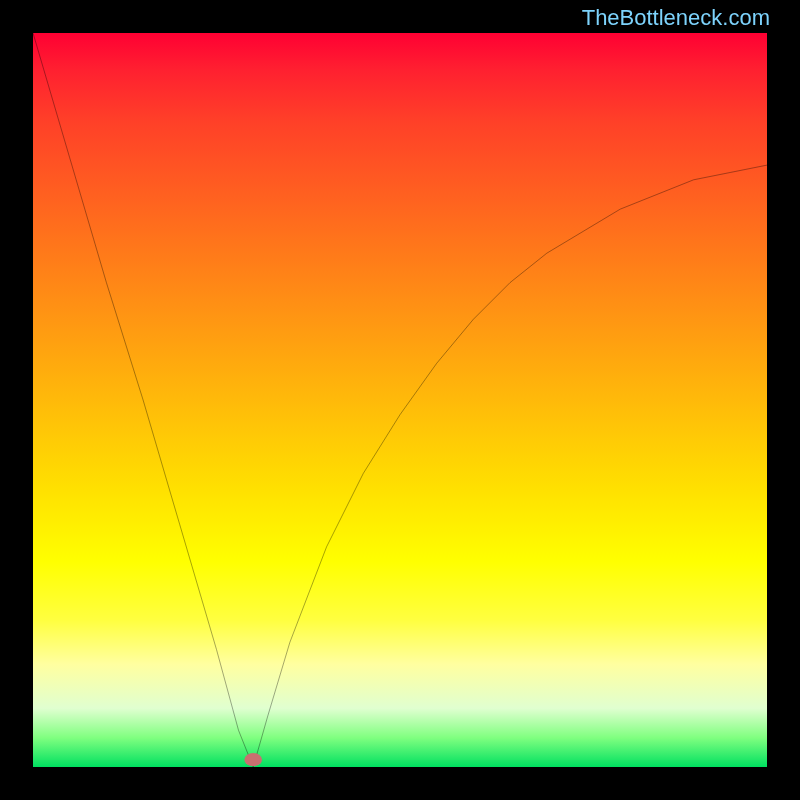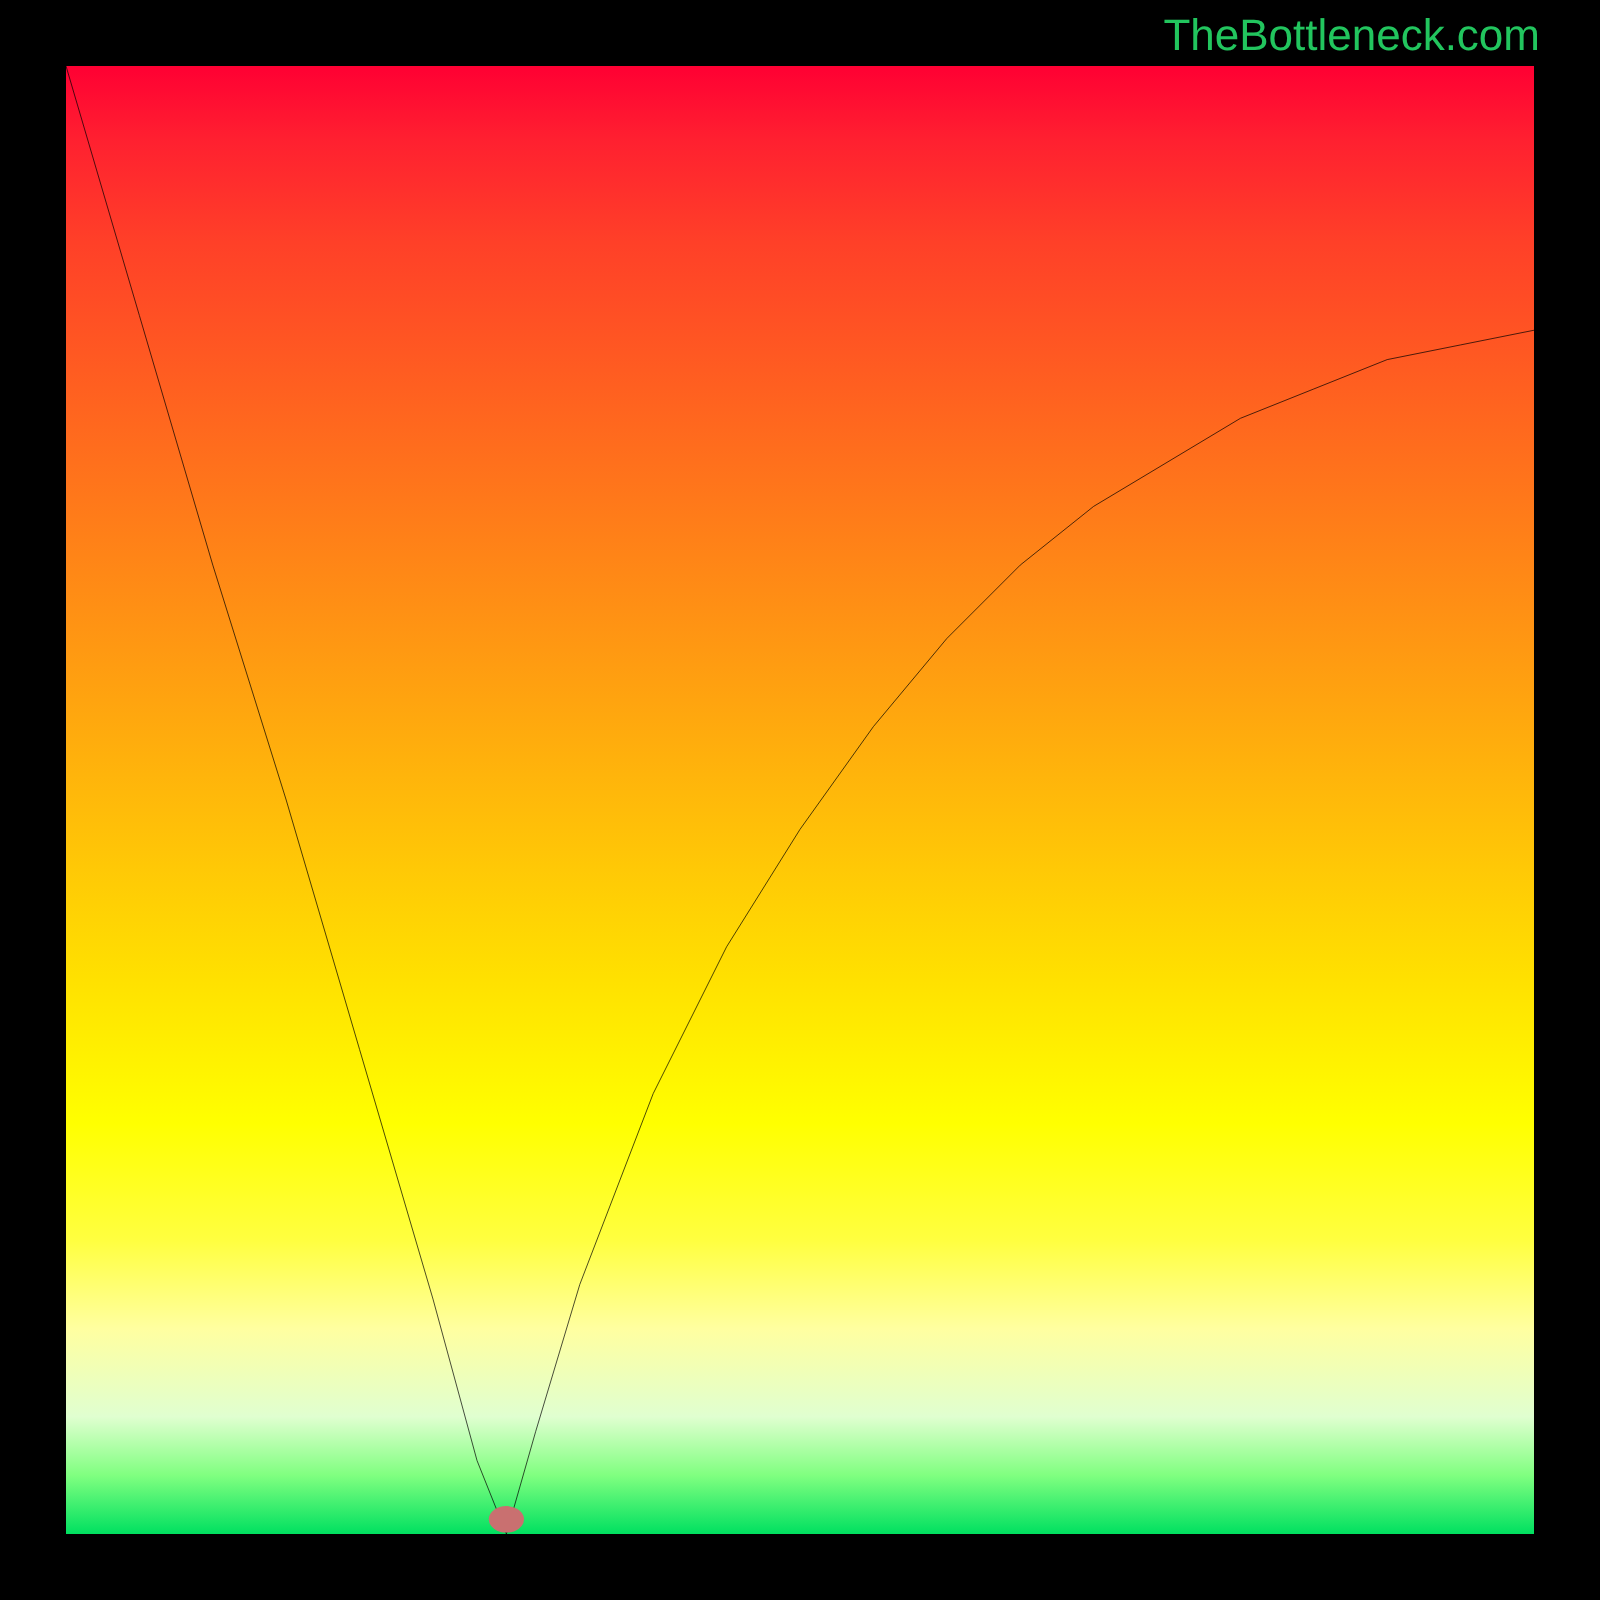--- a/index.html
+++ b/index.html
@@ -49,7 +49,7 @@
     position: absolute;
     top: 5px;
     right: 30px;
-    color: #22c55e;
+    color: #7dd3fc;
     font-size: 22px;
     font-weight: normal;
   }

